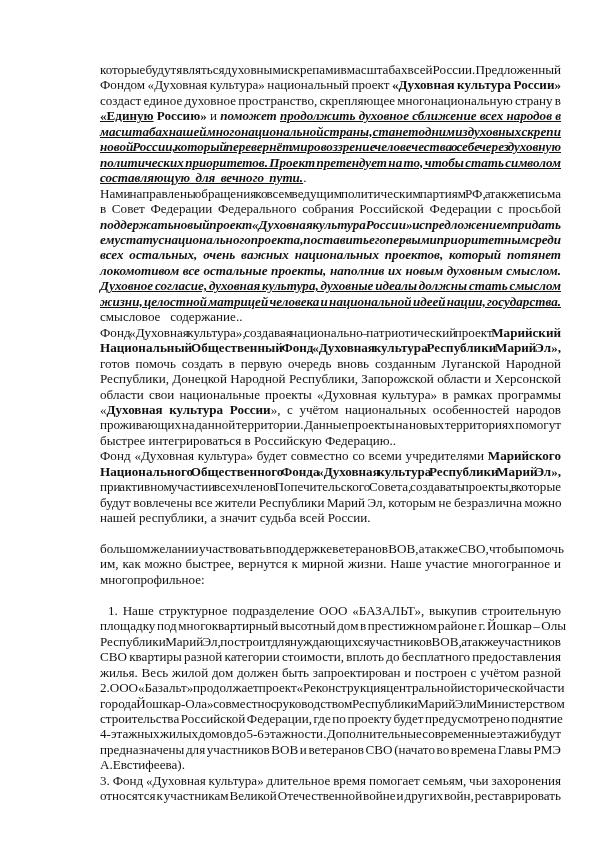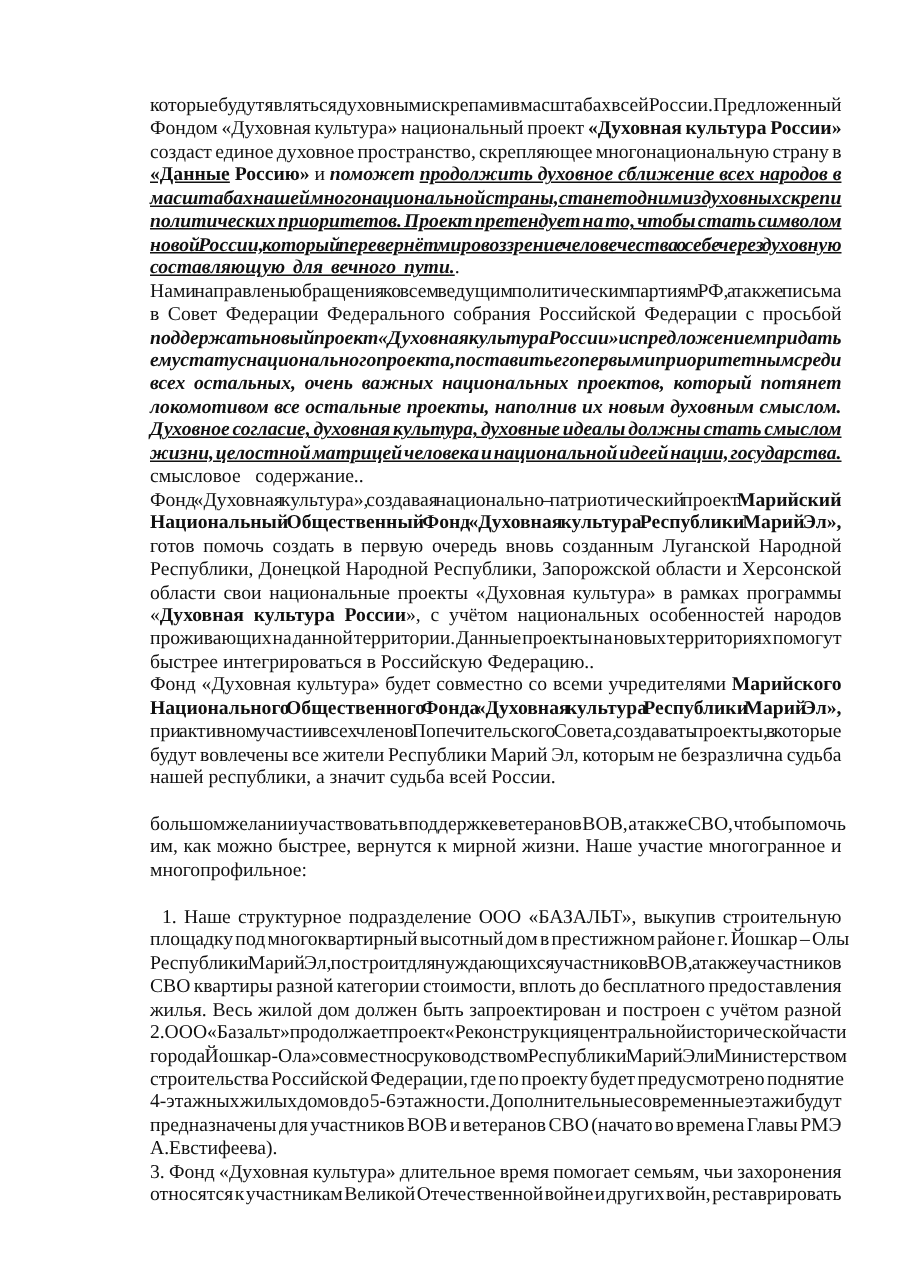--- a/index.html
+++ b/index.html
@@ -36,7 +36,7 @@
     <span class="line" style="display: block; white-space: nowrap; word-spacing: -3.16146px;">которые будут являться духовными скрепами в масштабах всей России. Предложенный</span>
     <span class="line" style="display: block; white-space: nowrap; word-spacing: -0.796875px;"><span>Фондом «Духовная культура» национальный проект </span><span class="b">«Духовная культура России»</span></span>
     <span class="line" style="display: block; white-space: nowrap; word-spacing: -1.06473px;">создаст единое духовное пространство, скрепляющее многонациональную страну в</span>
-    <span class="line" style="display: block; white-space: nowrap; word-spacing: -0.06875px;"><span class="bu">«Данные</span><span class="b"> Россию»</span><span> и  </span><span class="bi">поможет</span><span> </span><span class="biu">продолжить духовное сближение всех народов в</span></span>
+    <span class="line" style="display: block; white-space: nowrap; word-spacing: -0.06875px;"><span class="bu">«Единую</span><span class="b"> Россию»</span><span> и  </span><span class="bi">поможет</span><span> </span><span class="biu">продолжить духовное сближение всех народов в</span></span>
     <span class="line biu" style="display: block; white-space: nowrap; word-spacing: -3.06424px;">масштабах нашей многонациональной страны, станет одним из духовных скреп и</span>
     <span class="line biu" style="display: block; white-space: nowrap; word-spacing: -1.89258px;">политических приоритетов. Проект претендует на то, чтобы стать символом</span>
     <span class="line biu" style="display: block; white-space: nowrap; word-spacing: -4.3941px;">новой России, который перевернёт мировоззрение человечества о себе через духовную</span>

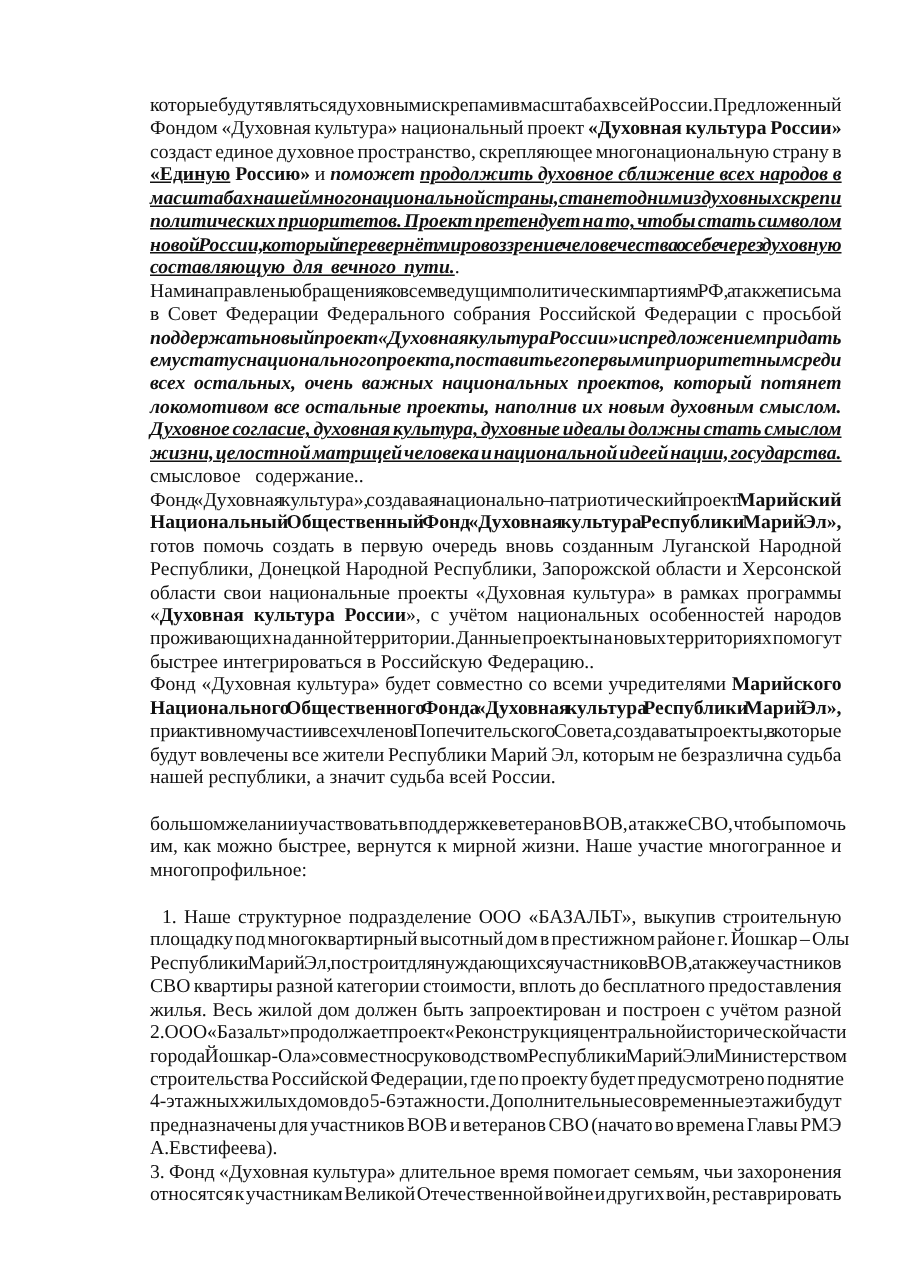--- a/index.html
+++ b/index.html
@@ -38,8 +38,8 @@
     <span class="line" style="display: block; white-space: nowrap; word-spacing: -1.06473px;">создаст единое духовное пространство, скрепляющее многонациональную страну в</span>
     <span class="line" style="display: block; white-space: nowrap; word-spacing: -0.06875px;"><span class="bu">«Единую</span><span class="b"> Россию»</span><span> и  </span><span class="bi">поможет</span><span> </span><span class="biu">продолжить духовное сближение всех народов в</span></span>
     <span class="line biu" style="display: block; white-space: nowrap; word-spacing: -3.06424px;">масштабах нашей многонациональной страны, станет одним из духовных скреп и</span>
+    <span class="line biu" style="display: block; white-space: nowrap; word-spacing: -4.3941px;">новой России, который перевернёт мировоззрение человечества о себе через духовную</span>
     <span class="line biu" style="display: block; white-space: nowrap; word-spacing: -1.89258px;">политических приоритетов. Проект претендует на то, чтобы стать символом</span>
-    <span class="line biu" style="display: block; white-space: nowrap; word-spacing: -4.3941px;">новой России, который перевернёт мировоззрение человечества о себе через духовную</span>
     <span class="dotline">
         <span class="biu wide">составляющую  для  вечного  пути.</span>
         <span>.</span>

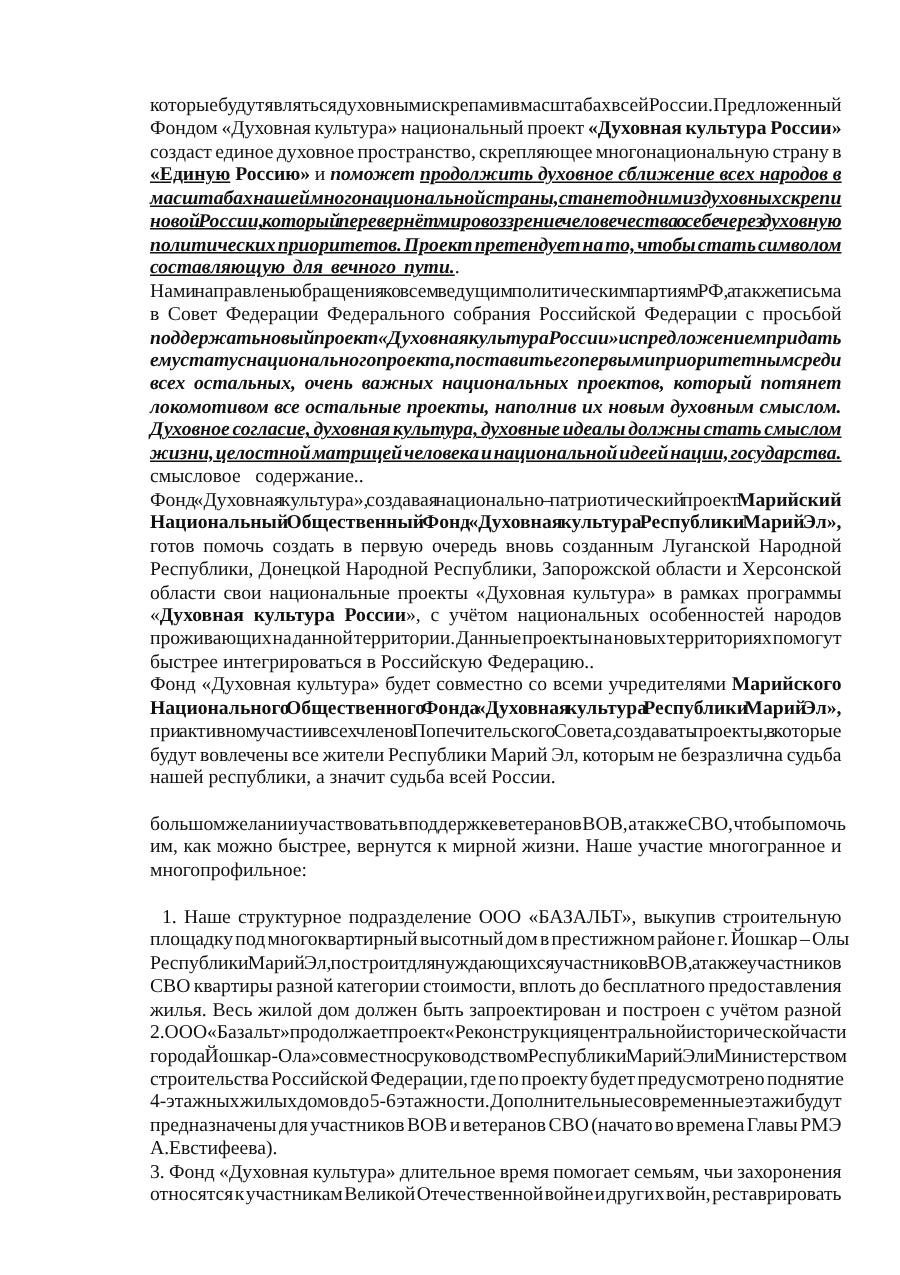--- a/index.html
+++ b/index.html
@@ -79,7 +79,7 @@
     <span class="line" style="display: block; white-space: nowrap; word-spacing: 0.554688px;"><span>Фонд «Духовная культура» будет совместно со всеми учредителями </span><span class="b">Марийского</span></span>
     <span class="line b" style="display: block; white-space: nowrap; word-spacing: -5.66964px;">Национального Общественного Фонда «Духовная культура Республики Марий Эл»,</span>
     <span class="line" style="display: block; white-space: nowrap; word-spacing: -4.46719px;">при активном участии всех членов Попечительского Совета, создавать проекты, в которые</span>
-    <span class="line" style="display: block; white-space: nowrap; word-spacing: -0.7625px;">будут вовлечены все жители Республики Марий Эл, которым не безразлична судьба</span>
+    <span class="line" style="display: block; white-space: nowrap; word-spacing: -0.7625px;">будут вовлечены все жители Республики Марий Эл, которым не безразлична можно</span>
     <span class="line last">нашей республики, а значит судьба всей России.</span>
   </p>
 

